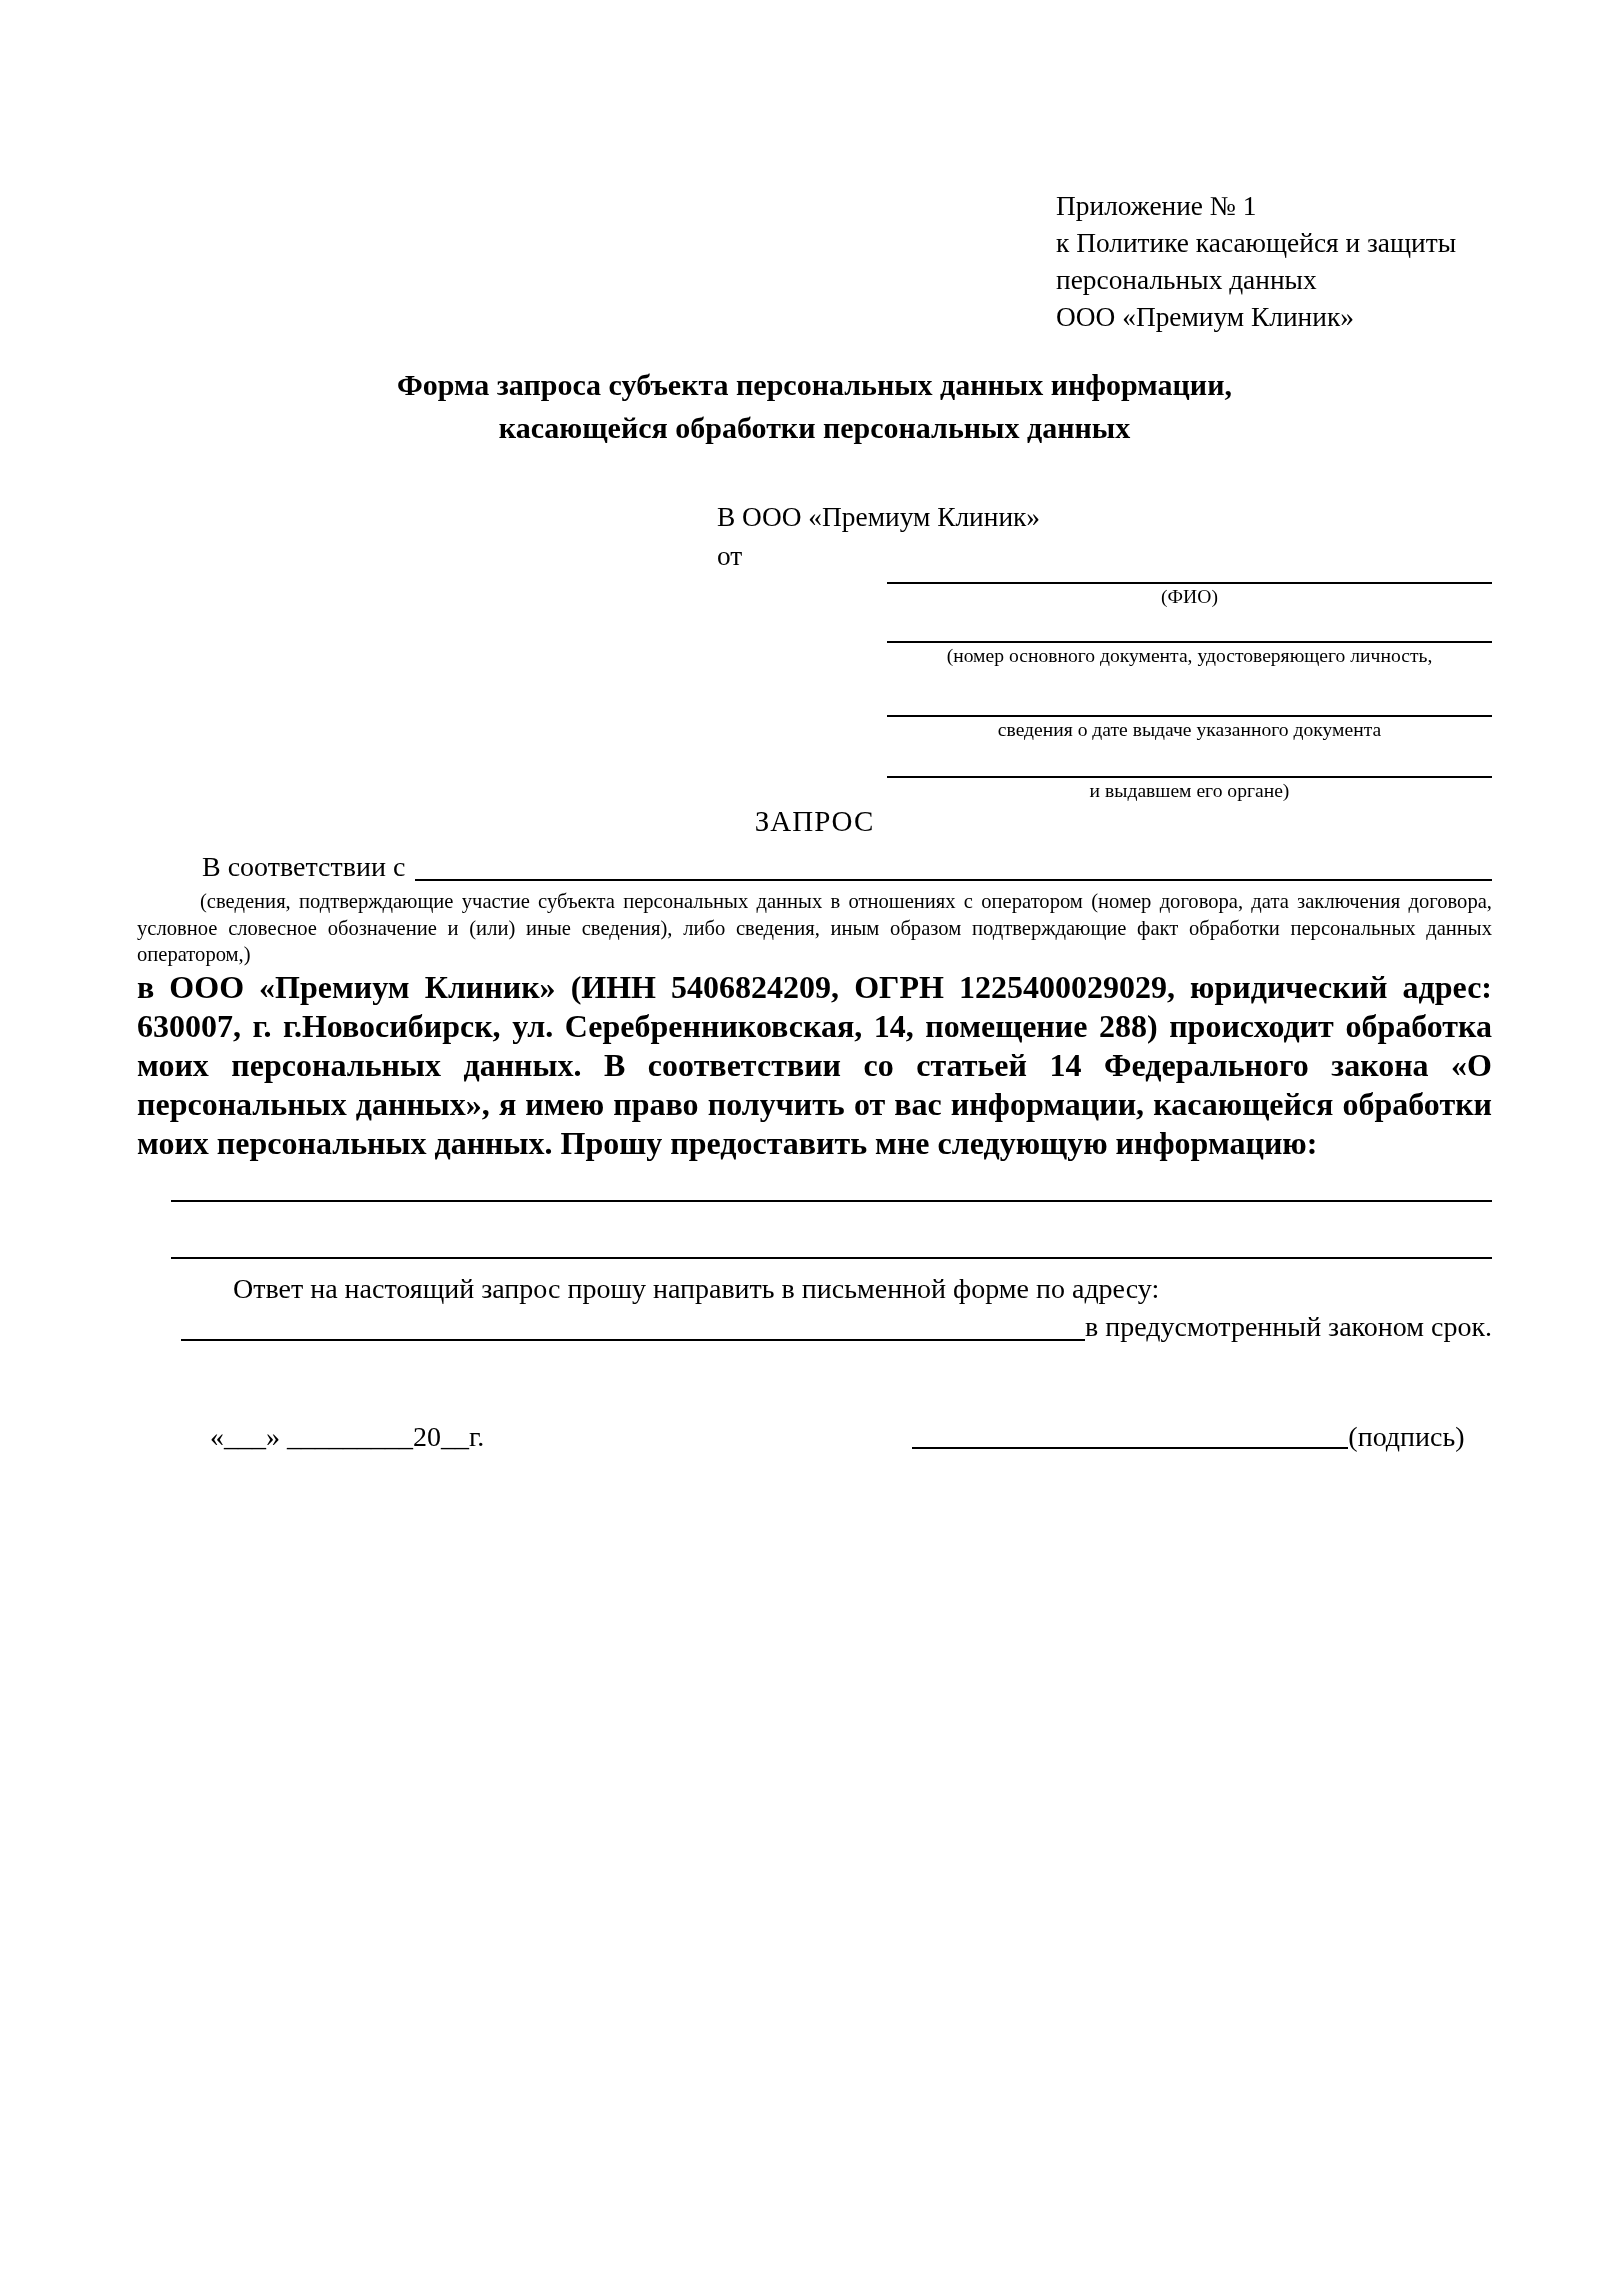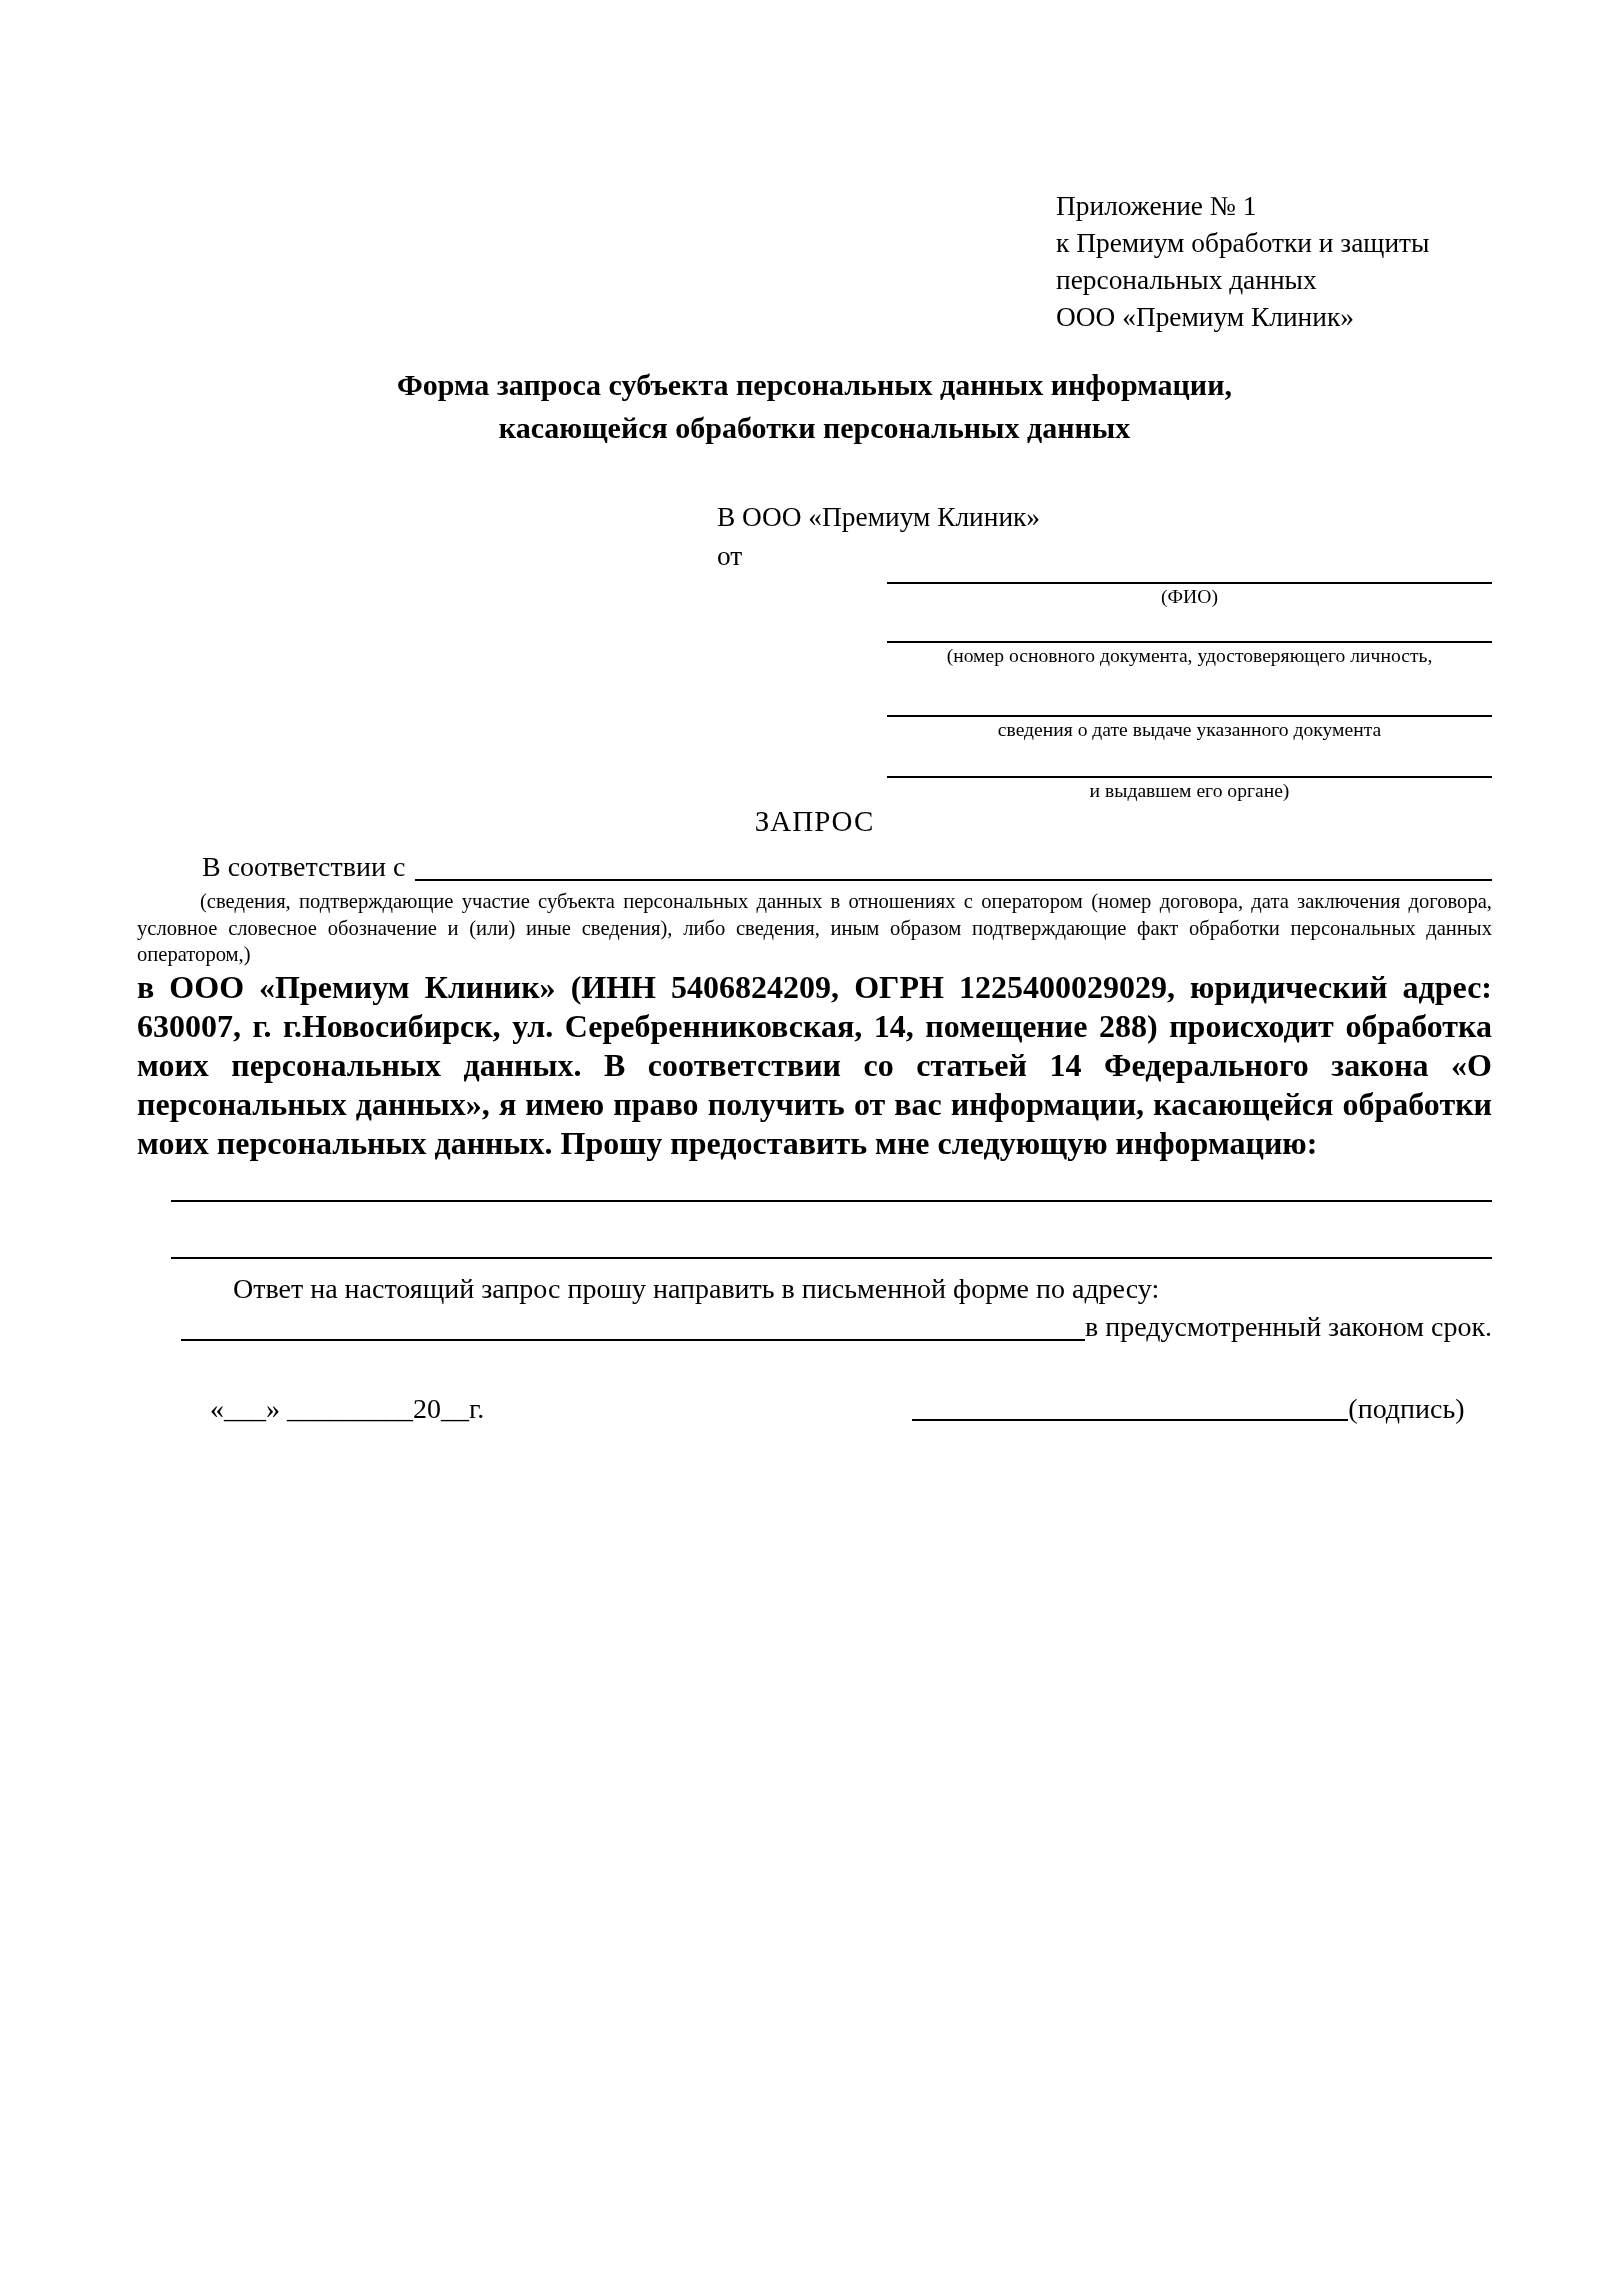--- a/index.html
+++ b/index.html
@@ -139,7 +139,7 @@
 
     <div class="appendix">
       <div>Приложение № 1</div>
-      <div>к Премиум обработки и защиты</div>
+      <div>к Политике касающейся и защиты</div>
       <div>персональных данных</div>
       <div>ООО «Премиум Клиник»</div>
     </div>

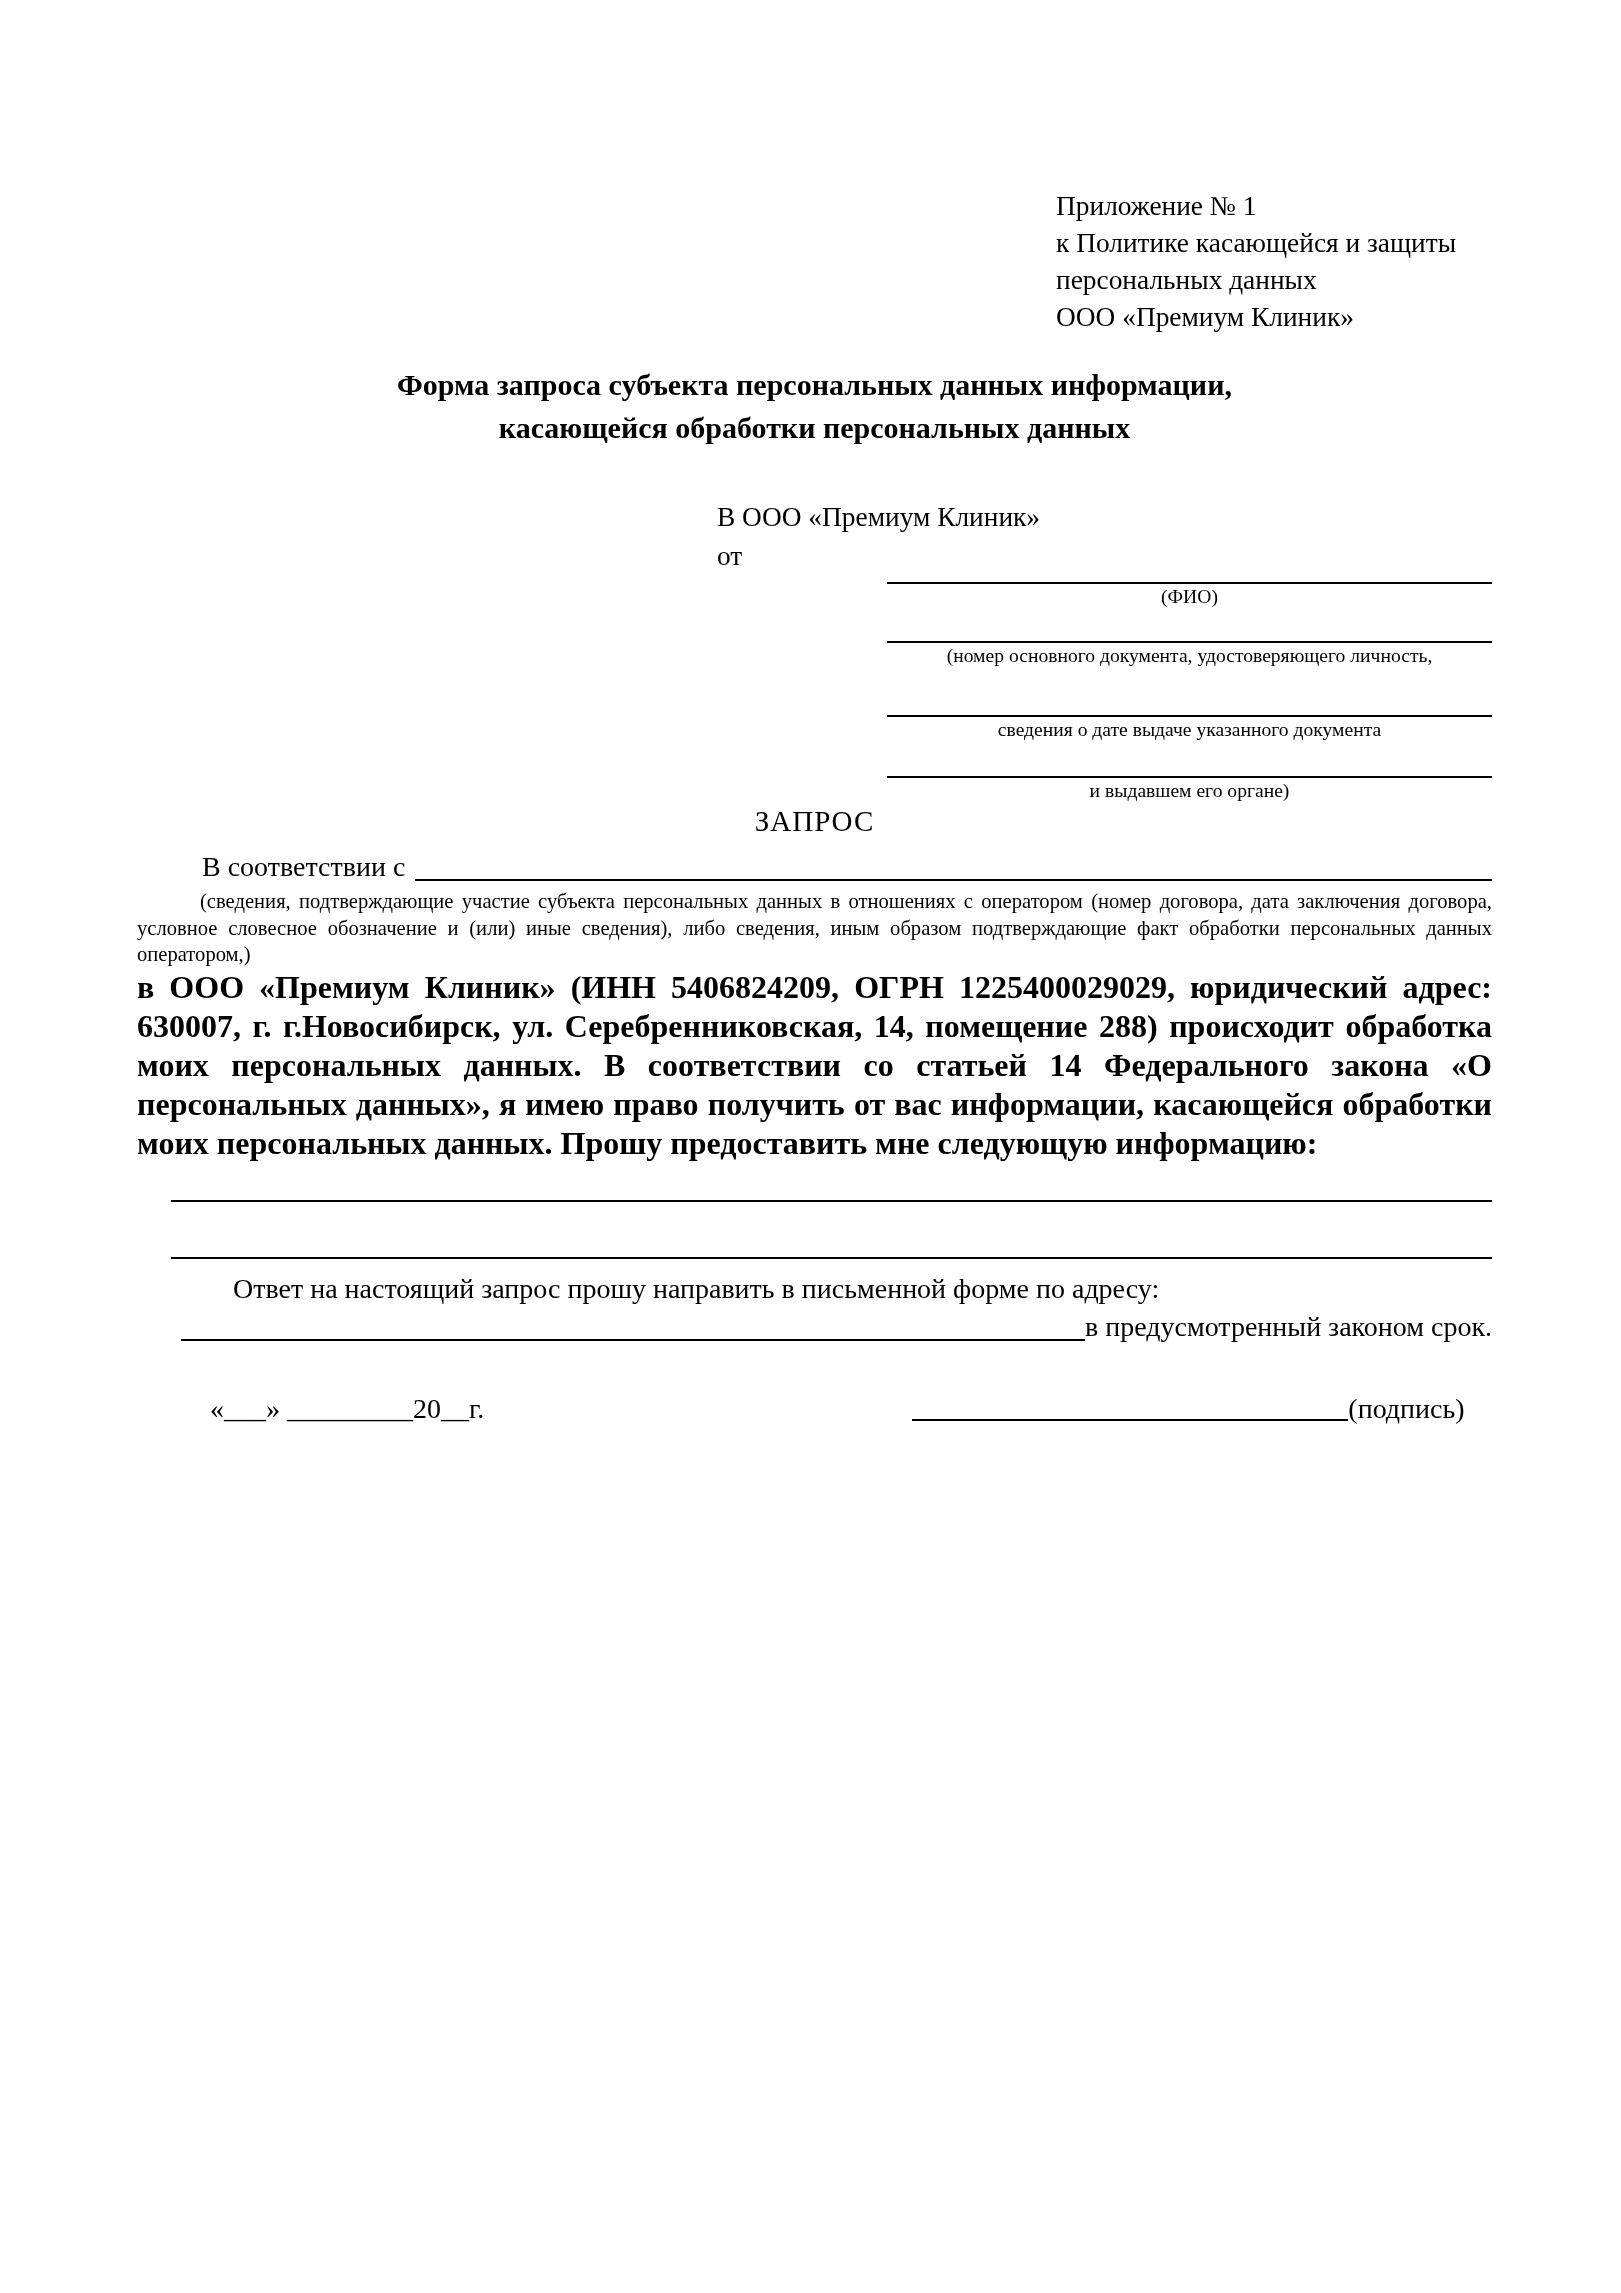--- a/index.html
+++ b/index.html
@@ -118,7 +118,7 @@
     display: flex;
     justify-content: space-between;
     align-items: flex-end;
-    margin-top: 43px;
+    margin-top: 71px;
     padding-left: 73px;
     font-size: 28px;
     line-height: 39px;

